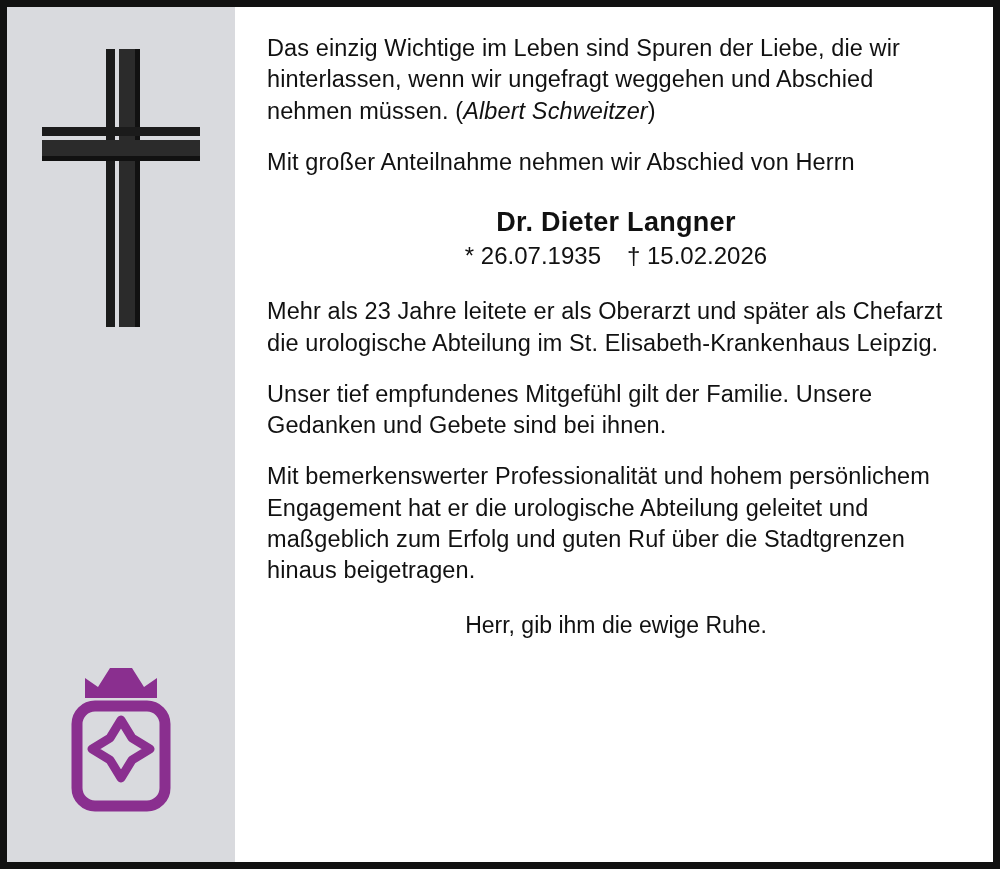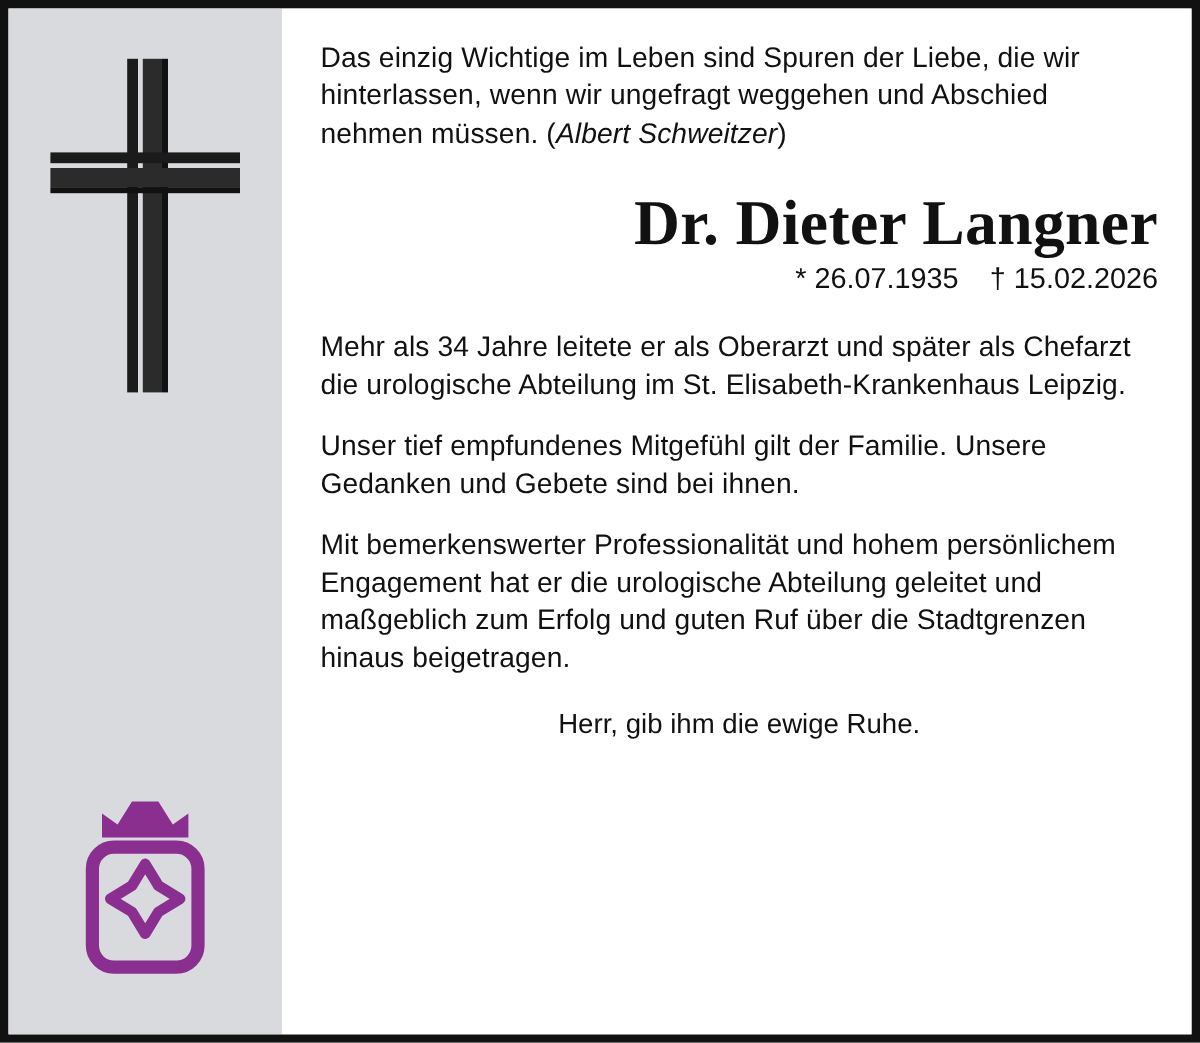--- a/index.html
+++ b/index.html
@@ -125,6 +125,7 @@
 
     <p><span>Das einzig Wichtige im Leben sind Spuren der Liebe, die wir hinterlassen, wenn wir ungefragt weggehen und Abschied nehmen müssen. (</span><span class="quote-author">Albert Schweitzer</span><span>)</span></p>
 
+    <p class="tight">Mit großer Anteilnahme nehmen wir Abschied von Herrn</p>
 
     <div class="name">Dr. Dieter Langner</div>
 

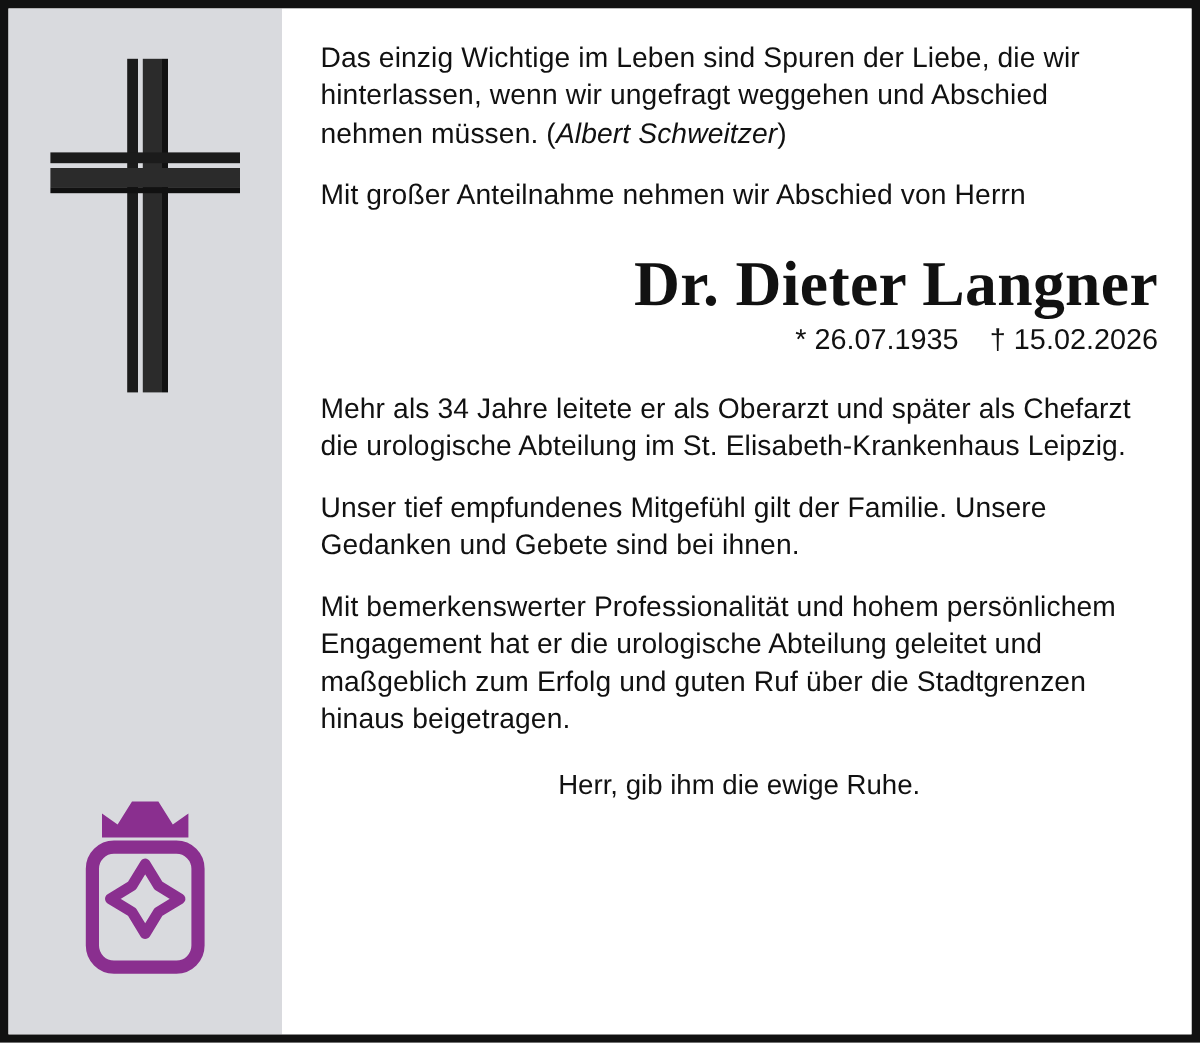--- a/index.html
+++ b/index.html
@@ -66,13 +66,12 @@
     font-style: italic;
   }
   .name {
-    text-align: right;
-    font-size: 53px;
+    text-align: center;
+    font-size: 27px;
     font-weight: bold;
     margin: 30px 0 4px 0;
     line-height: 1.1;
     letter-spacing: 0.3px;
-    font-family: Liberation Serif, serif;
   }
   .dates {
     text-align: right;

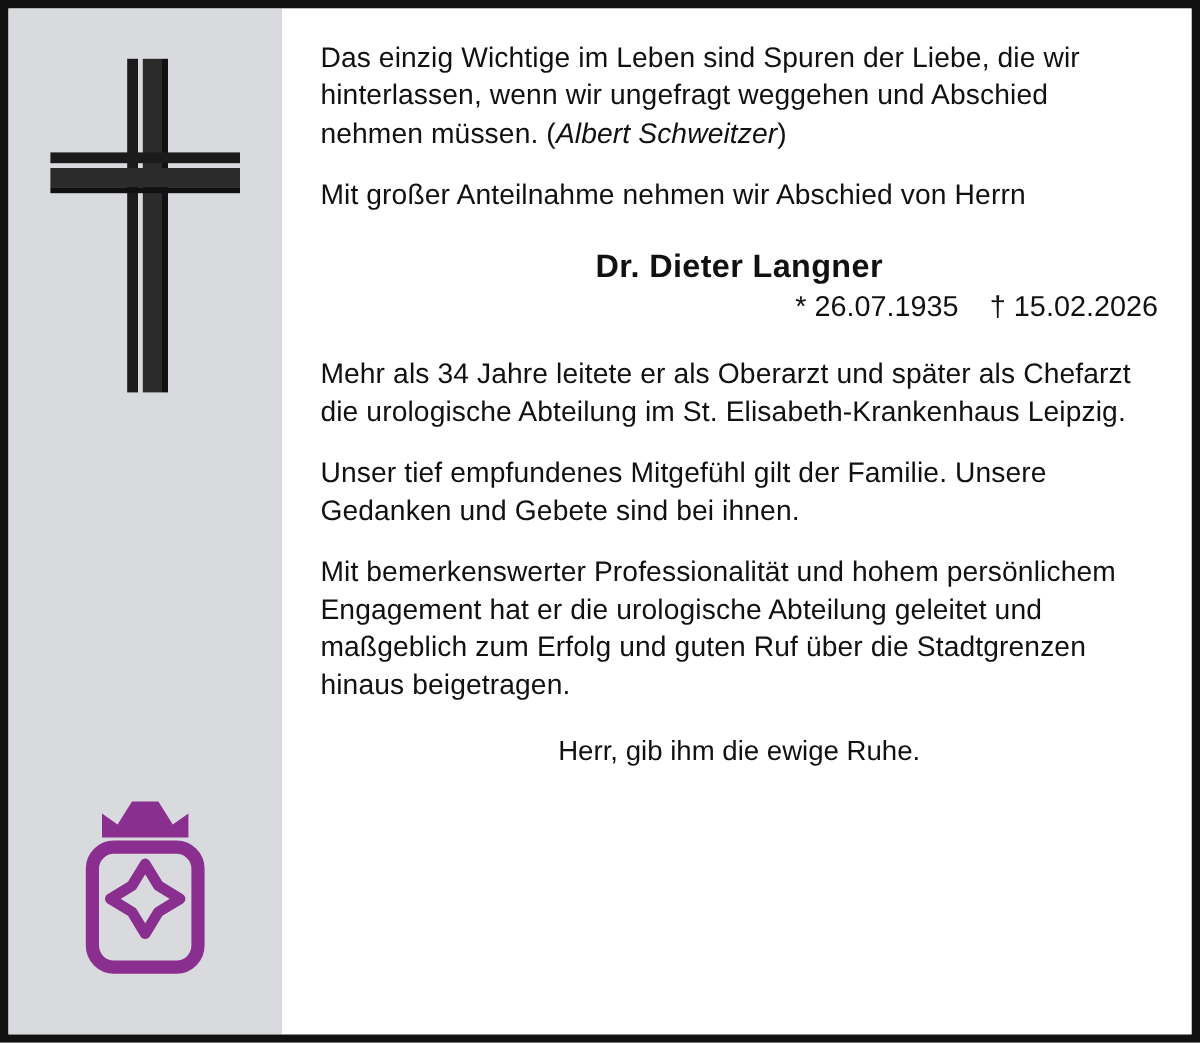--- a/index.html
+++ b/index.html
@@ -74,7 +74,7 @@
     letter-spacing: 0.3px;
   }
   .dates {
-    text-align: right;
+    text-align: center;
     font-size: 24px;
     margin: 0 0 26px 0;
     line-height: 1.2;

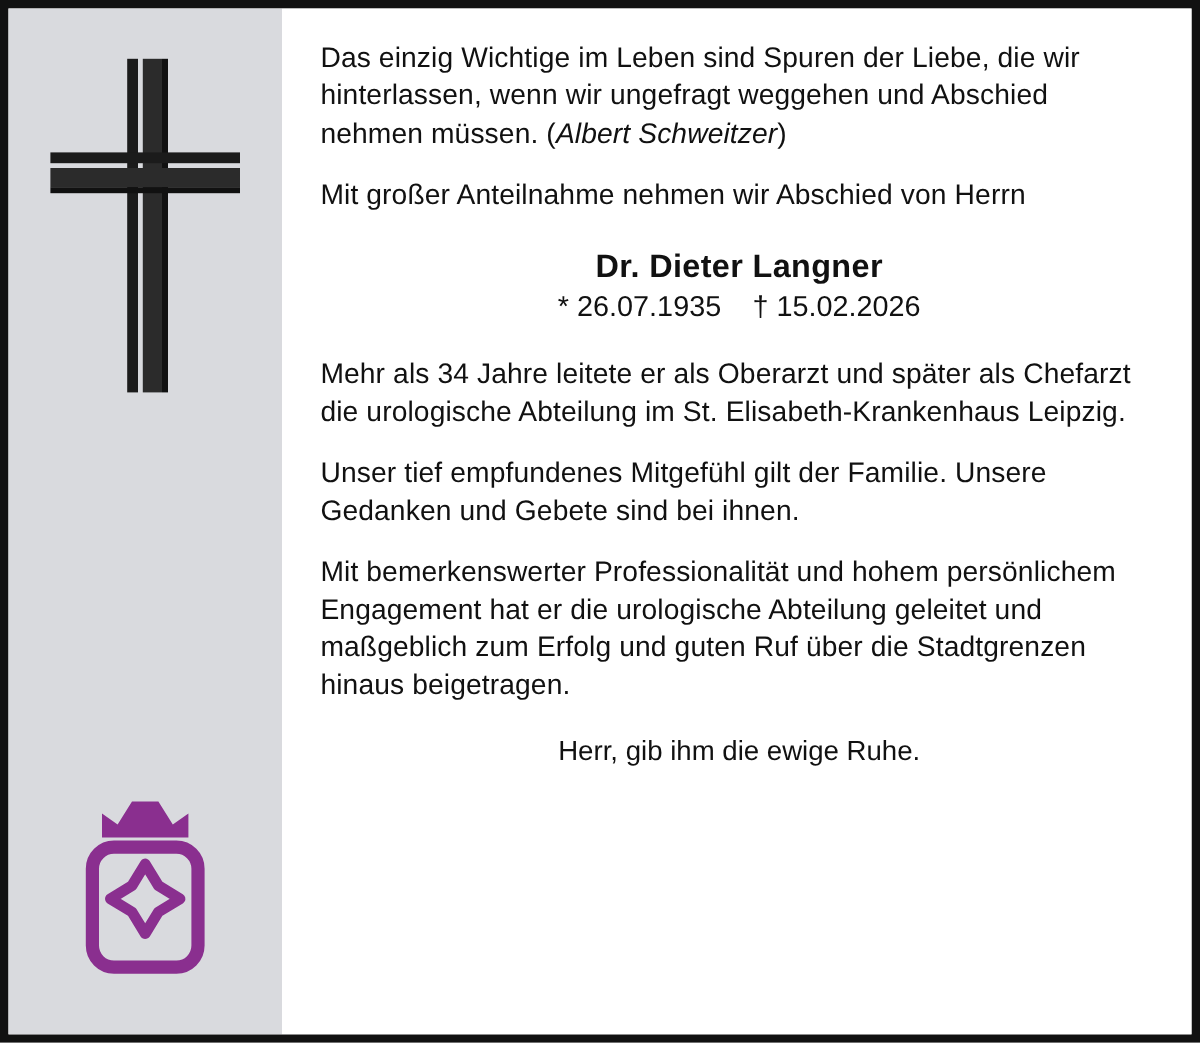--- a/index.html
+++ b/index.html
@@ -132,7 +132,7 @@
       <span>* 26.07.1935</span><span class="gap"></span><span>† 15.02.2026</span>
     </div>
 
-    <p>Mehr als 34 Jahre leitete er als Oberarzt und später als Chefarzt die urologische Abteilung im St. Elisabeth-Krankenhaus Leipzig.</p>
+    <p>Mehr als 23 Jahre leitete er als Oberarzt und später als Chefarzt die urologische Abteilung im St. Elisabeth-Krankenhaus Leipzig.</p>
     <p>Unser tief empfundenes Mitgefühl gilt der Familie. Unsere Gedanken und Gebete sind bei ihnen.</p>
     <p>Mit bemerkenswerter Professionalität und hohem persönlichem Engagement hat er die urologische Abteilung geleitet und maßgeblich zum Erfolg und guten Ruf über die Stadtgrenzen hinaus beigetragen.</p>
 

